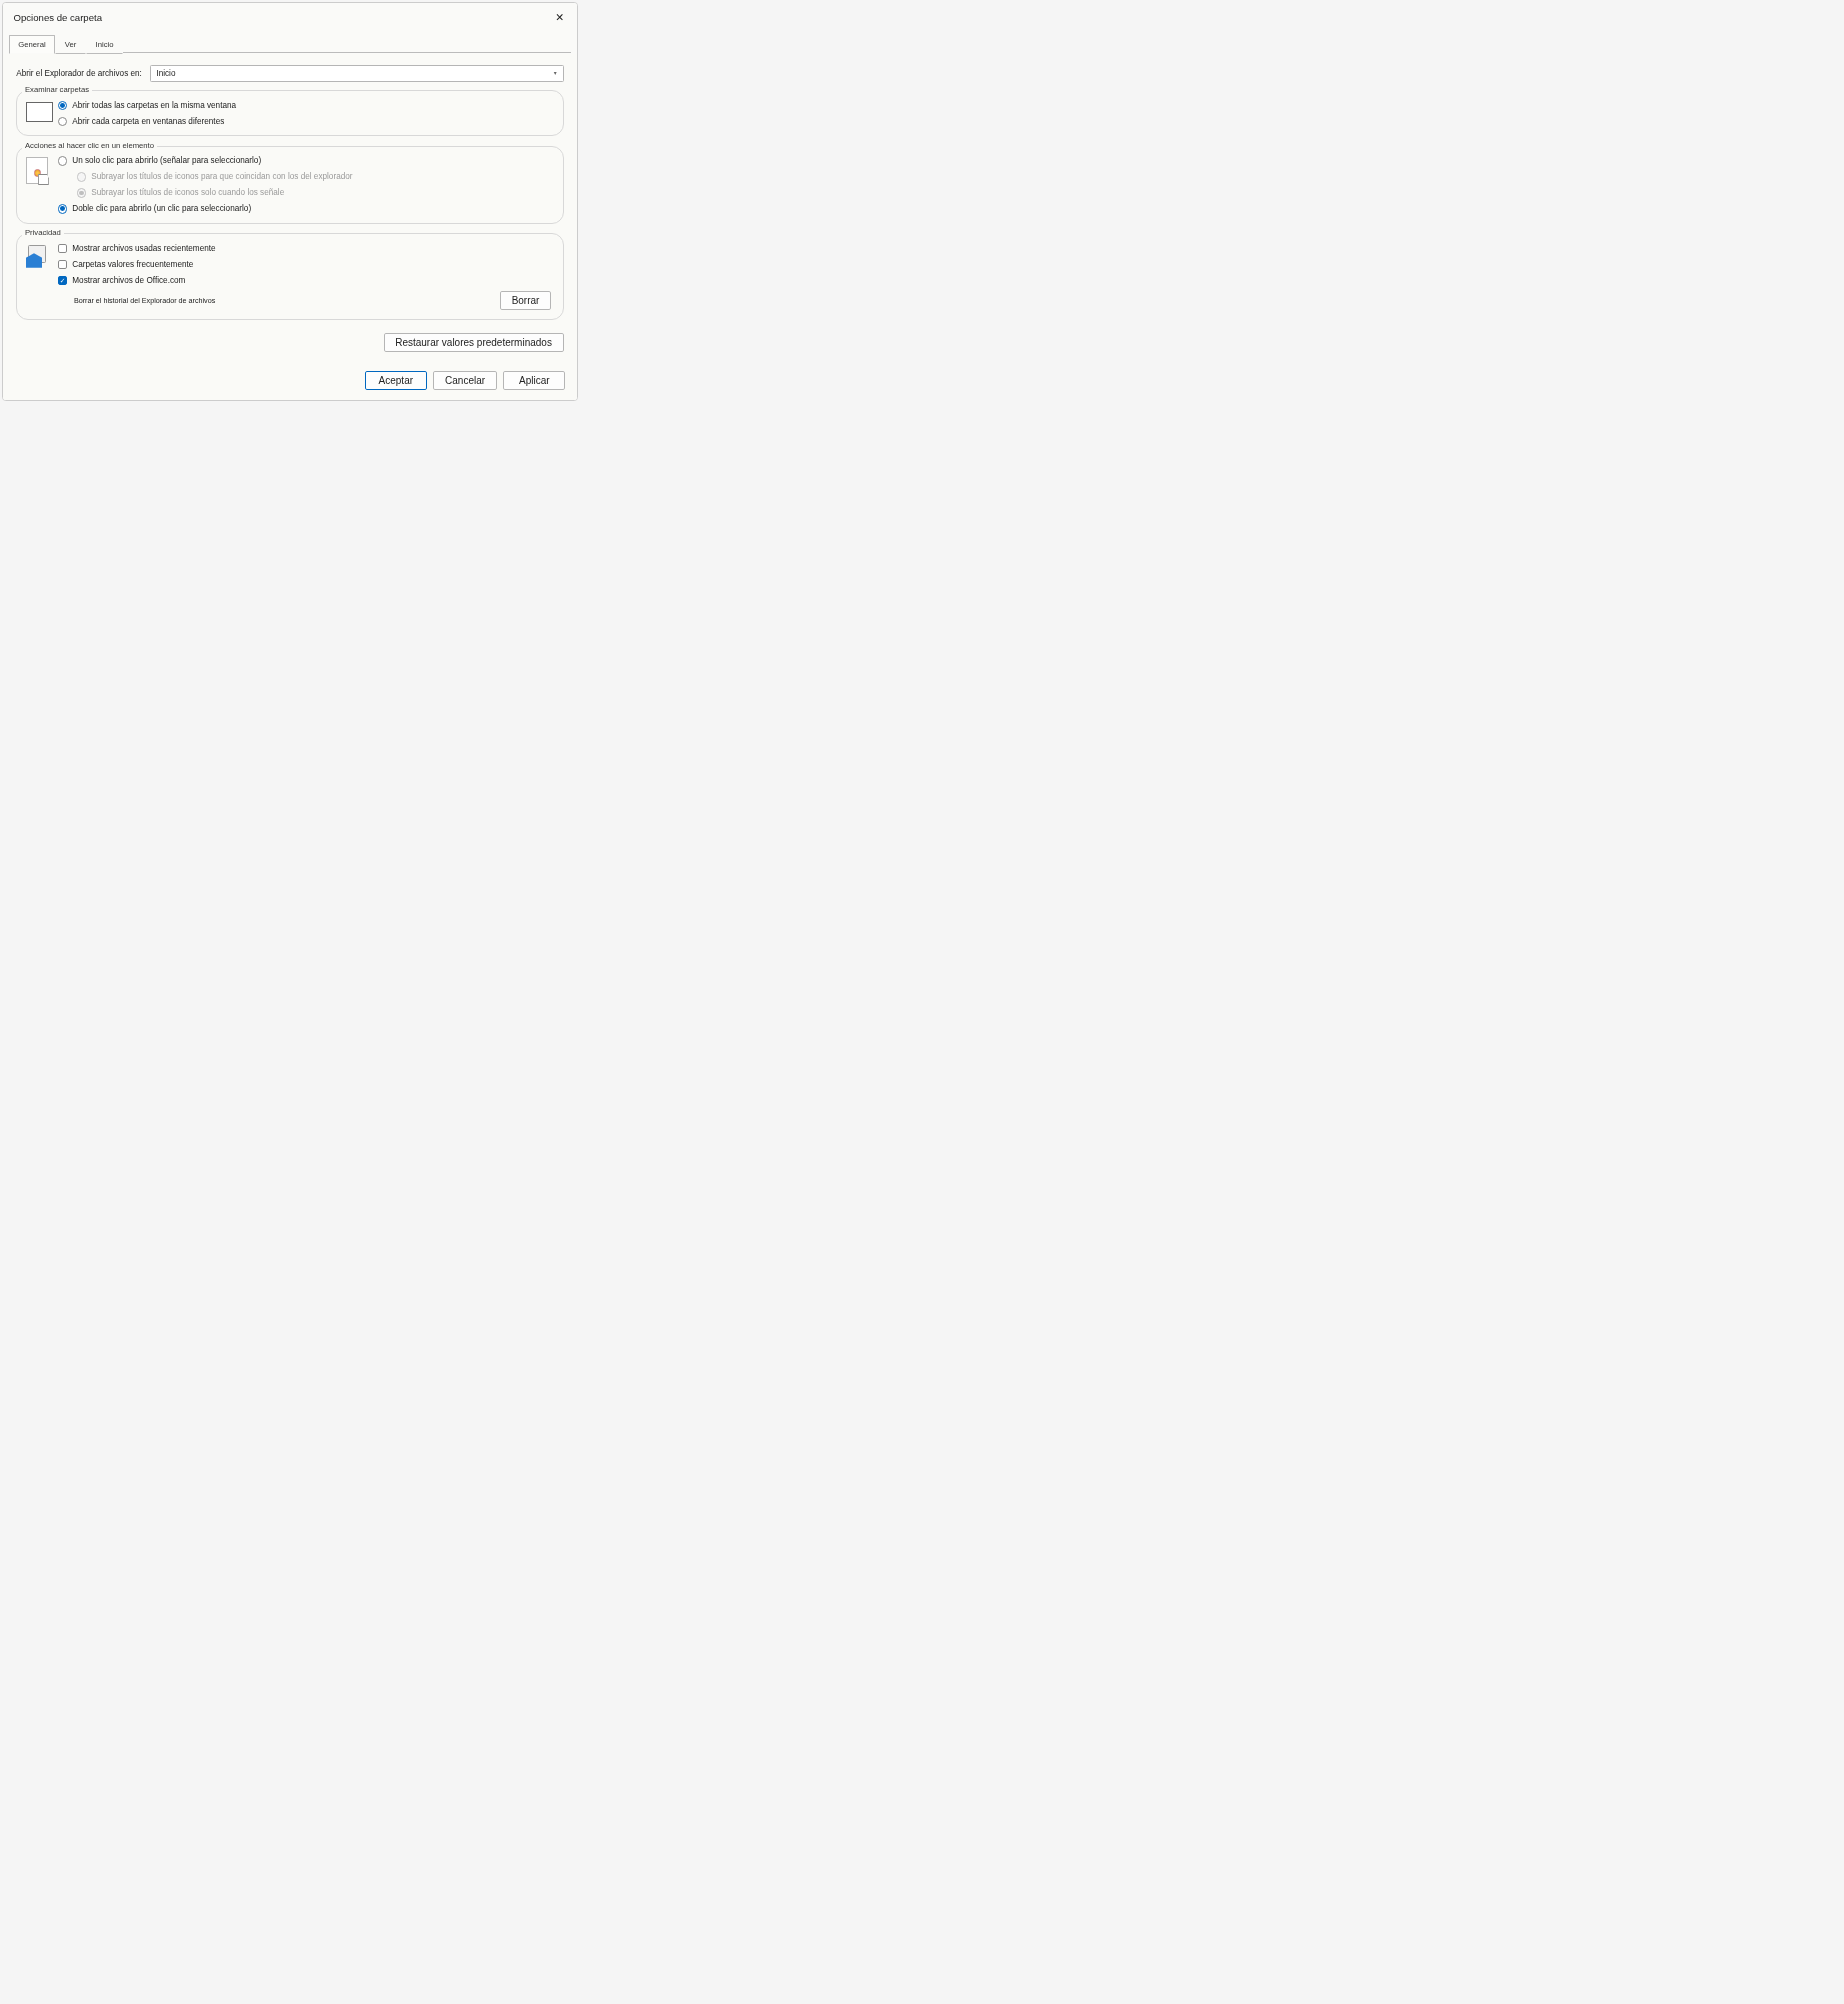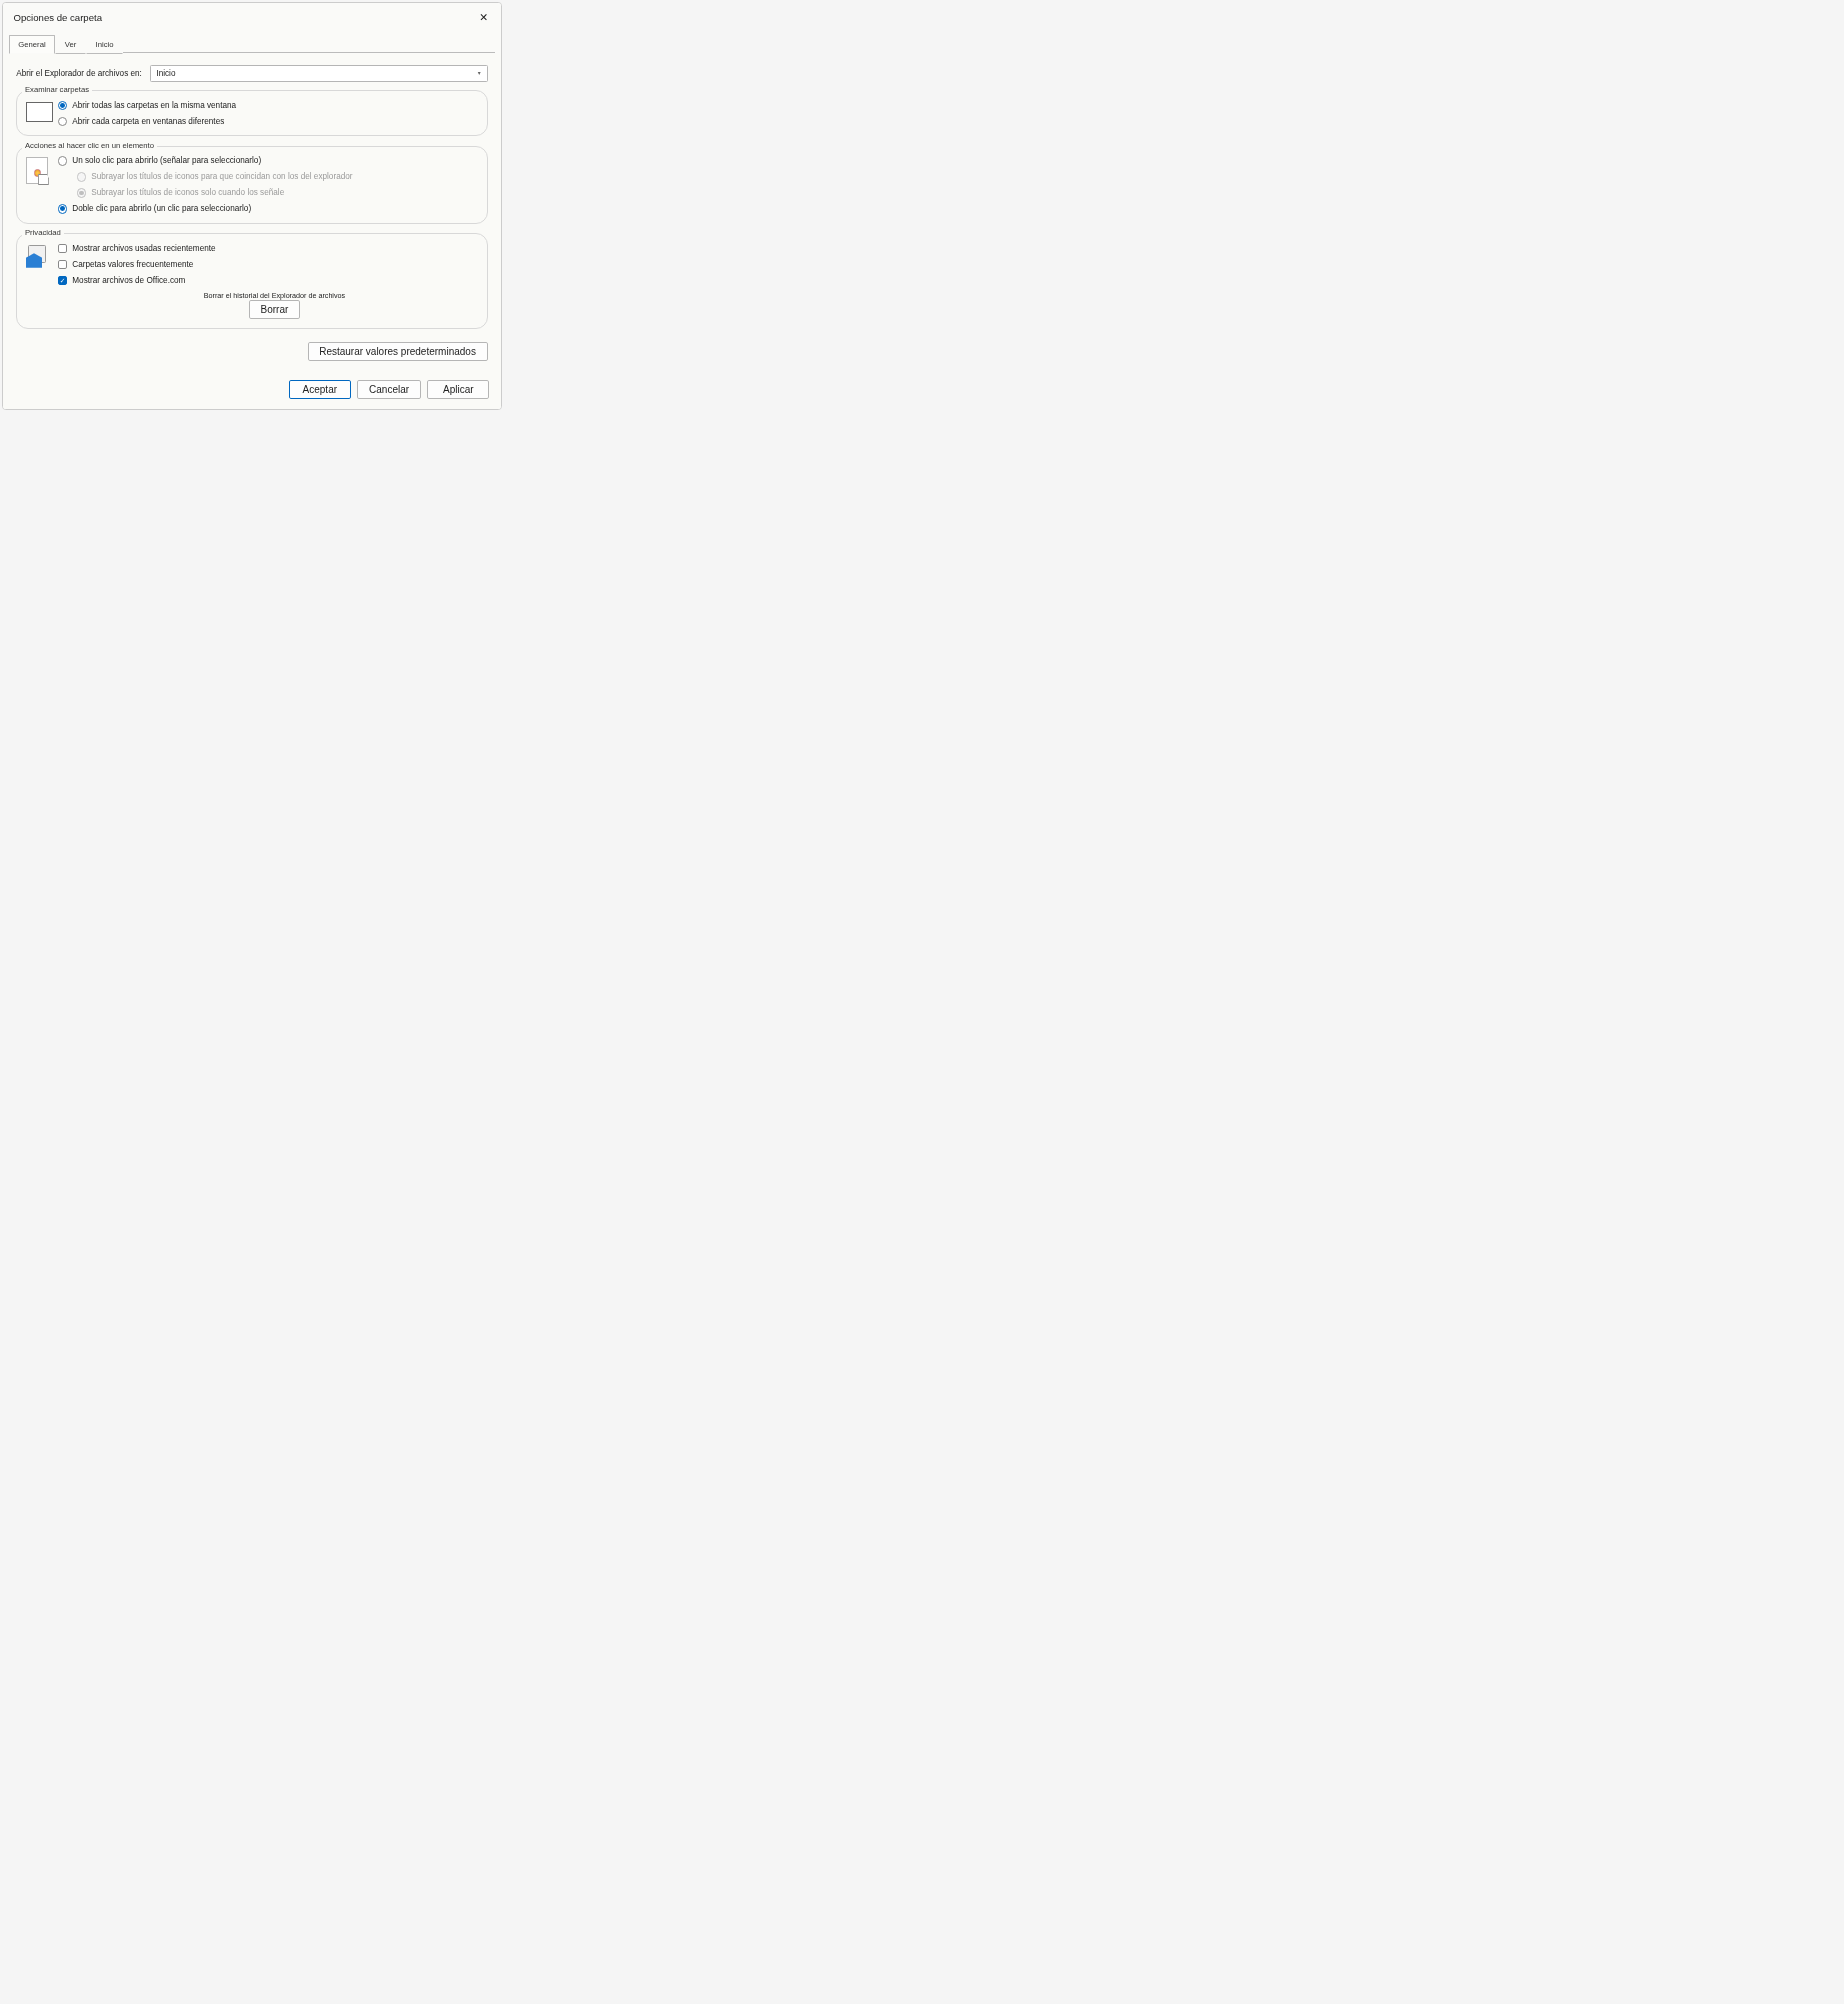--- a/index.html
+++ b/index.html
@@ -11,7 +11,7 @@
     padding: 1.9px;
   }
   .dialog {
-    width: 500px;
+    width: 576px;
     background: #fafaf8;
     border: 0.5px solid #ccc;
     border-radius: 3.8px;

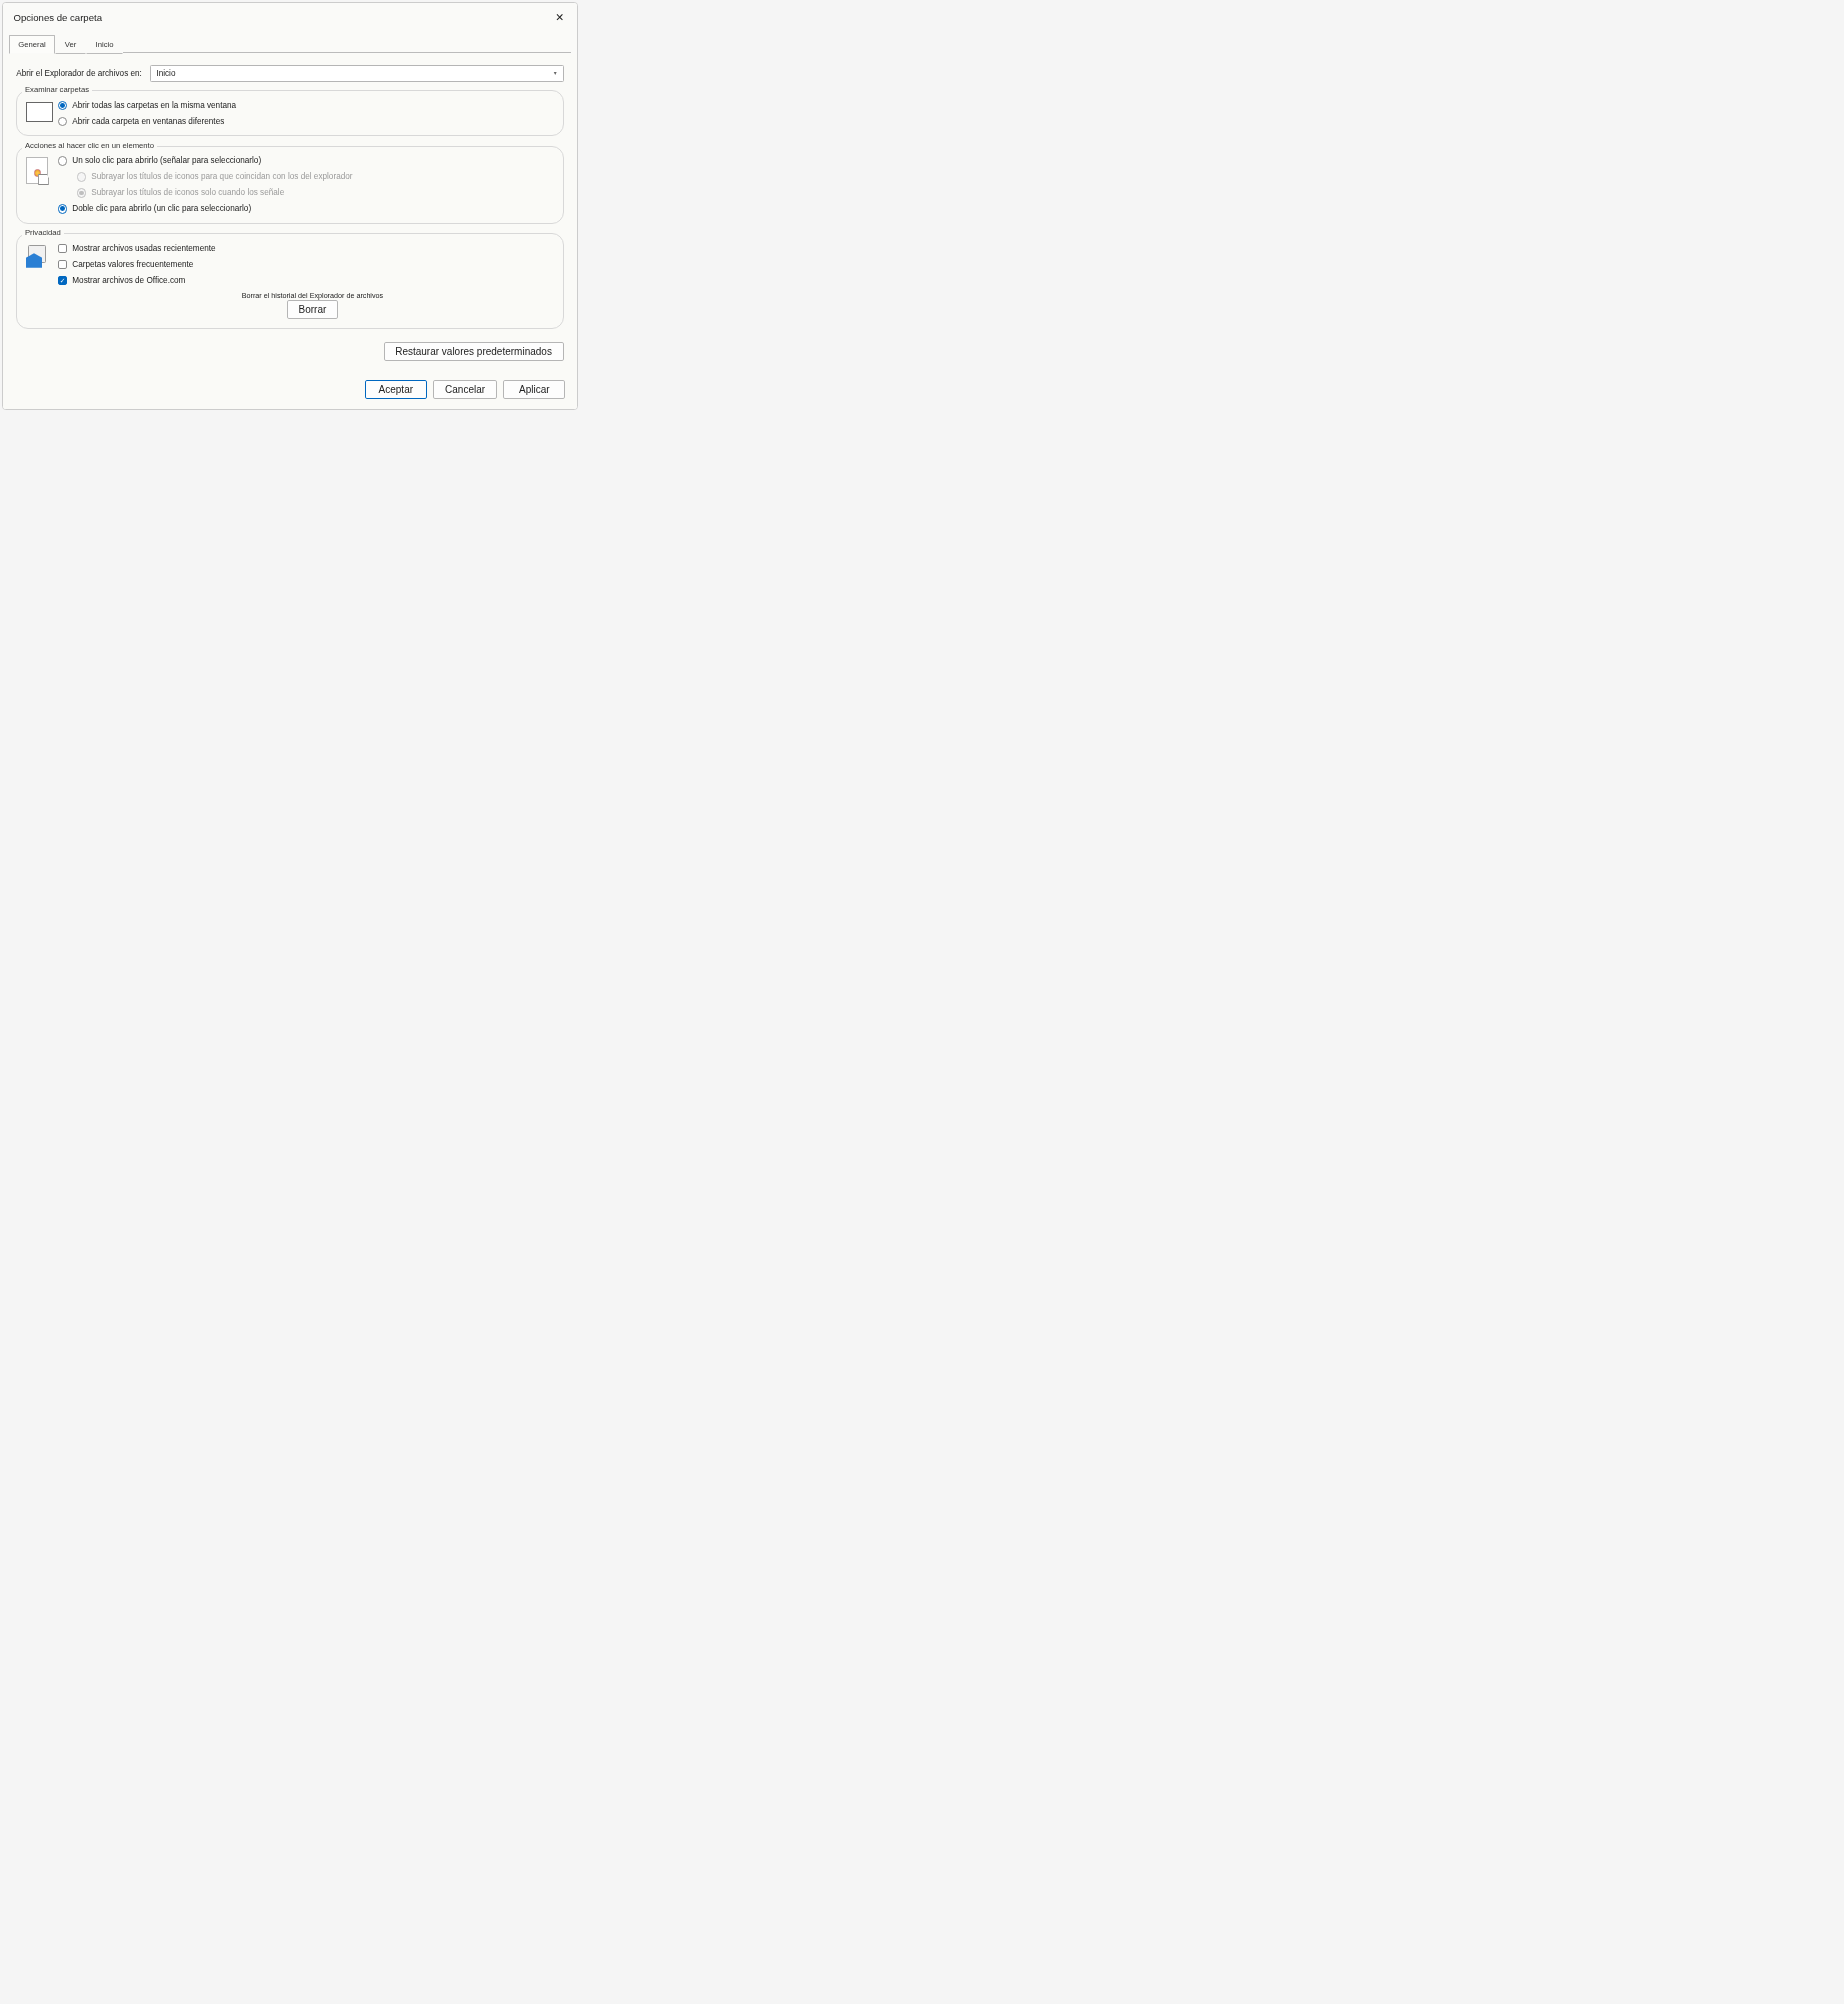--- a/index.html
+++ b/index.html
@@ -239,10 +239,9 @@
   .txt-disabled { color: #9a9a9a; }
   .clear-row {
     display: flex;
-    justify-content: flex-start;
+    justify-content: space-between;
     align-items: center;
     padding: 5.8px 2.9px 0 48px;
-    flex-direction: column;
   }
   .btn {
     border: 0.5px solid #b5b5b5;

